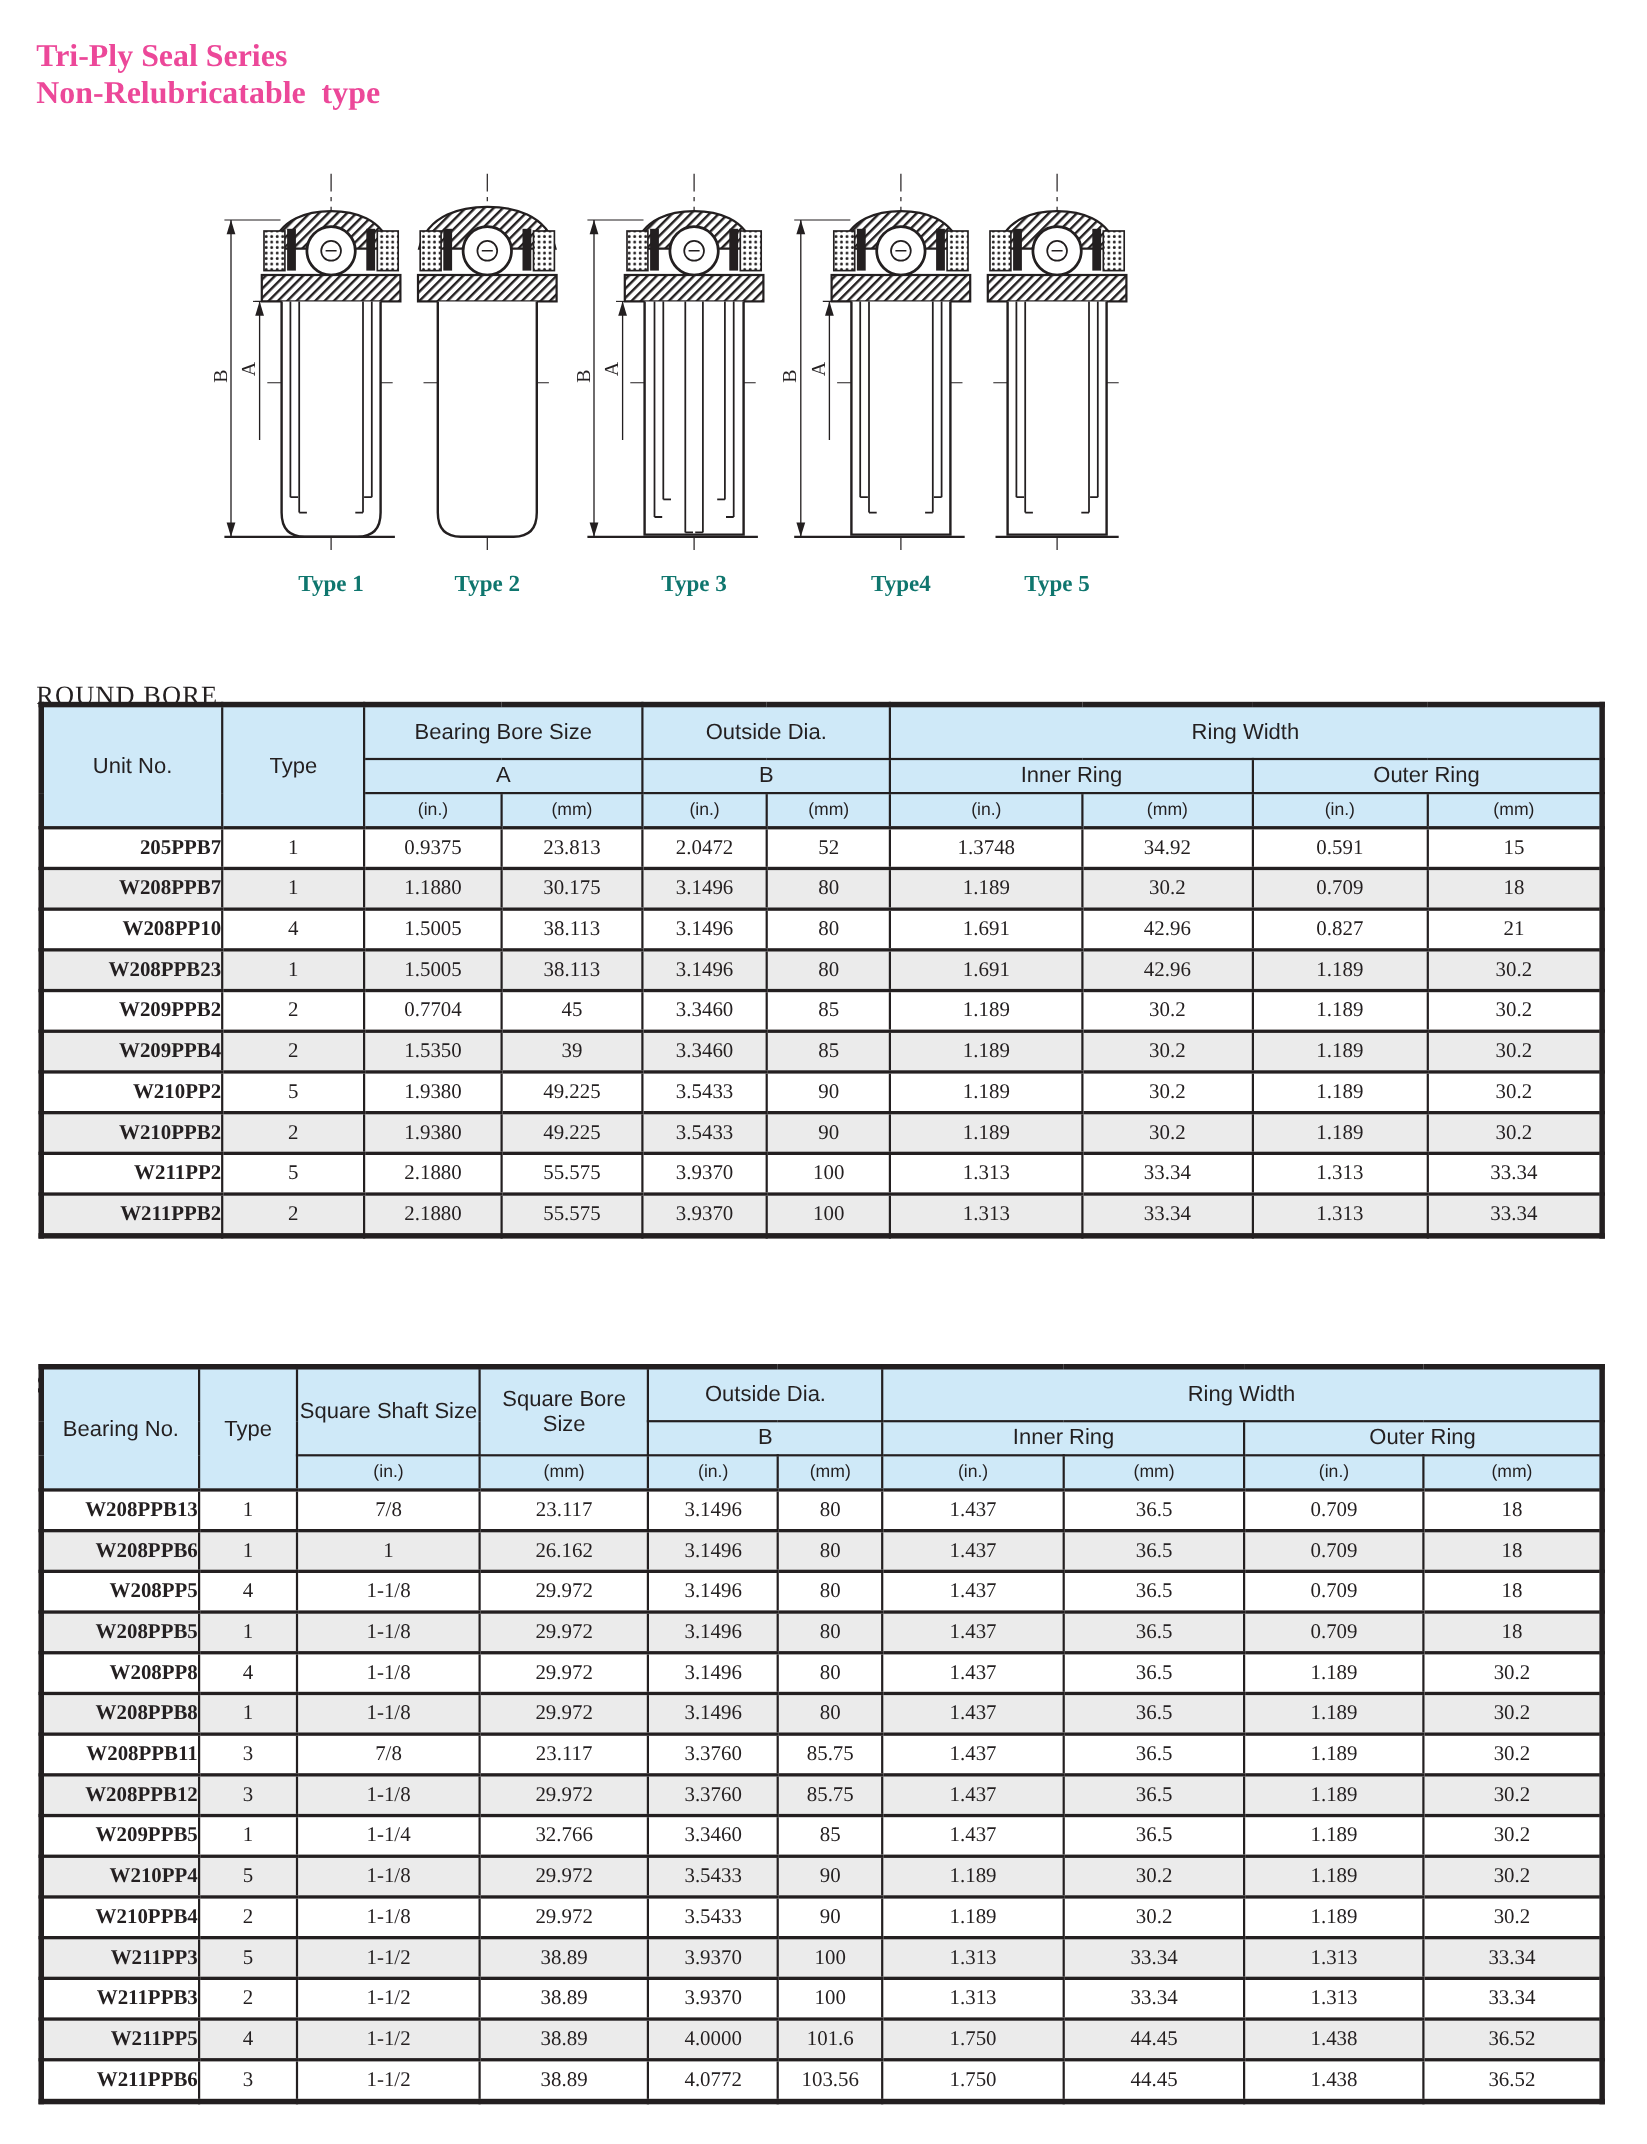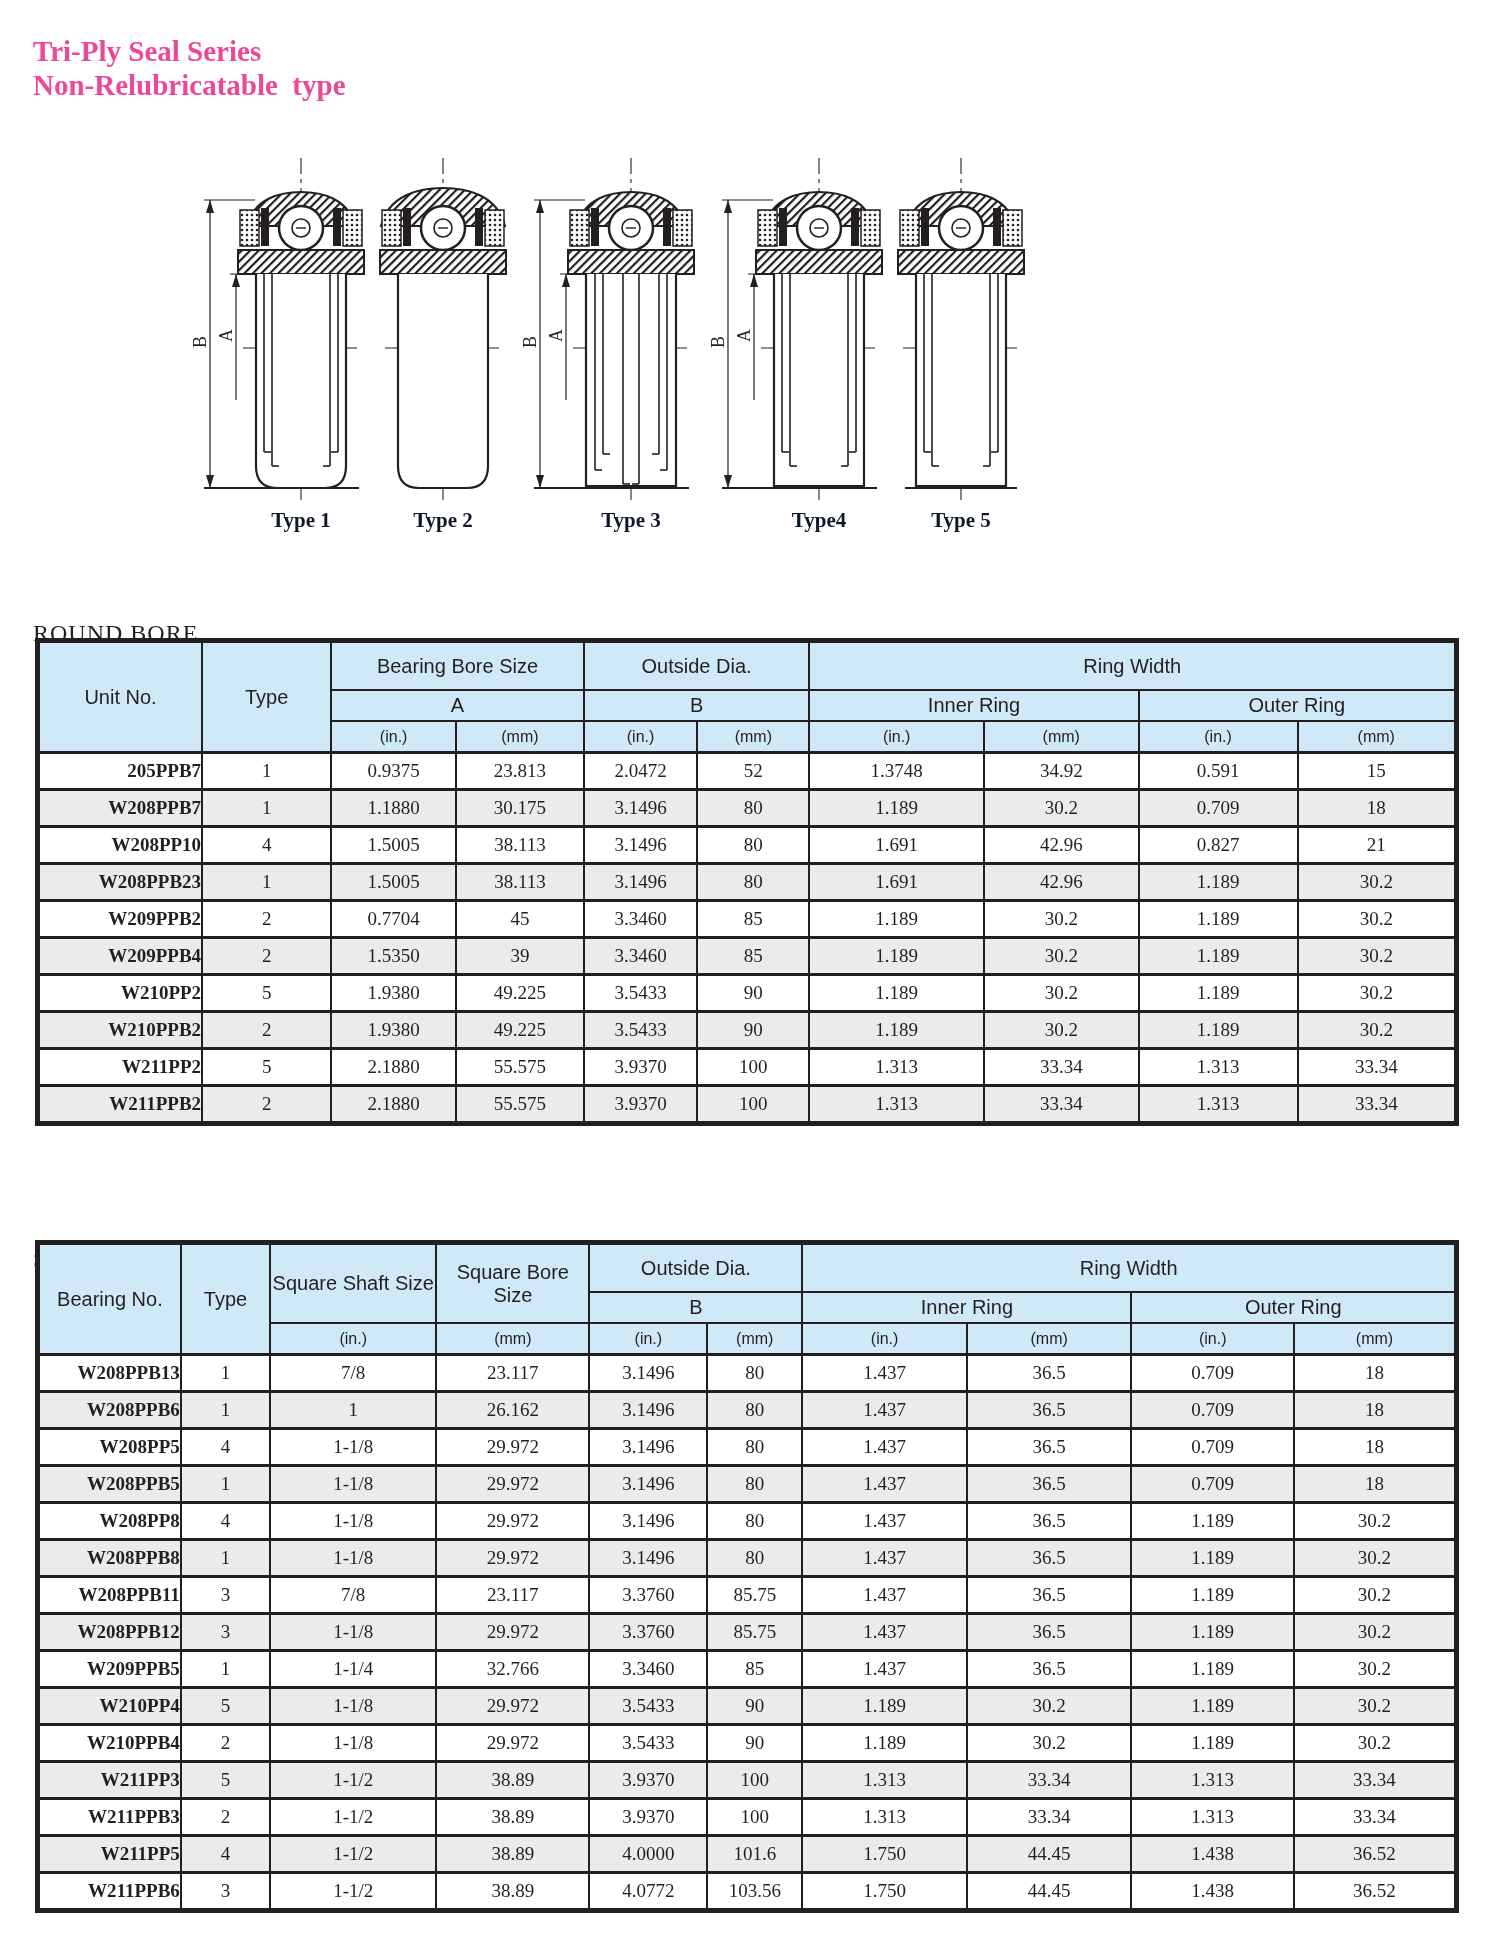--- a/index.html
+++ b/index.html
@@ -13,7 +13,7 @@
   
   .diagrams{position:absolute;left:190px;top:148px;display:flex;align-items:flex-start;}
   .diagram{display:flex;flex-direction:column;margin-right:12px;}
-  .type-caption{text-align:center;color:#0f172a;font-family:"Liberation Serif",serif;font-weight:bold;font-size:21px;}
+  .type-caption{margin-top:10px;text-align:center;color:#0f766e;font-family:"Liberation Serif",serif;font-weight:bold;font-size:21px;}
   .diagram.has-dims .type-caption{padding-left:46px;}
 
   

